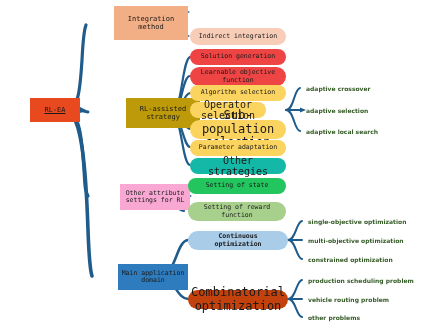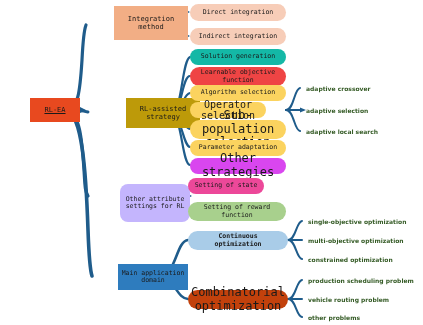--- a/index.html
+++ b/index.html
@@ -91,9 +91,6 @@
     <span>Integration
 method</span>
   </div>
-  <div class="node pill" style="left:190px;top:4px;width:96px;height:17px;background:#F7CDB8;font-size:6.5px;">
-    <span>Direct integration</span>
-  </div>
   <div class="node pill" style="left:190px;top:28px;width:96px;height:17px;background:#F7CDB8;font-size:6.5px;">
     <span>Indirect integration</span>
   </div>

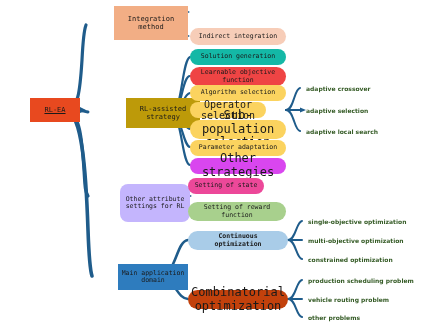--- a/index.html
+++ b/index.html
@@ -99,7 +99,7 @@
     <span>RL-assisted
 strategy</span>
   </div>
-  <div class="node pill" style="left:190px;top:49px;width:96px;height:16px;background:#14b8a6;font-size:6.5px;">
+  <div class="node pill" style="left:190px;top:49px;width:96px;height:16px;background:#ef4444;font-size:6.5px;">
     <span>Solution generation</span>
   </div>
   <div class="node pill" style="left:190px;top:67px;width:96px;height:19px;background:#ef4444;font-size:6.5px;">

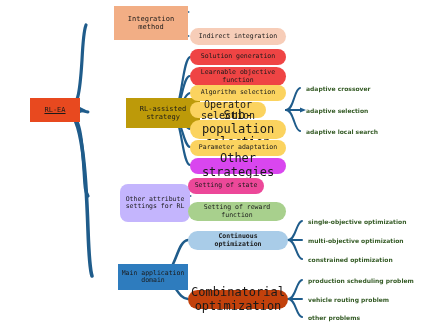--- a/index.html
+++ b/index.html
@@ -119,7 +119,7 @@
   <div class="node pill" style="left:190px;top:140px;width:96px;height:16px;background:#FBD35F;font-size:6.5px;">
     <span>Parameter adaptation</span>
   </div>
-  <div class="node pill" style="left:190px;top:158px;width:96px;height:16px;background:#d946ef;font-size:12px;">
+  <div class="node pill" style="left:190px;top:158px;width:96px;height:16px;background:#14b8a6;font-size:10px;">
     <span>Other strategies</span>
   </div>
 

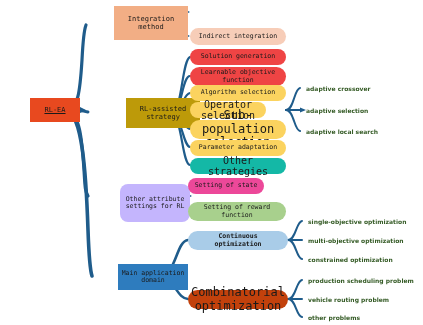--- a/index.html
+++ b/index.html
@@ -137,7 +137,7 @@
     <span>Other attribute
 settings for RL</span>
   </div>
-  <div class="node pill" style="left:188px;top:178px;width:76px;height:16px;background:#ec4899;font-size:6.5px;">
+  <div class="node pill" style="left:188px;top:178px;width:98px;height:16px;background:#22c55e;font-size:6.5px;">
     <span>Setting of state</span>
   </div>
   <div class="node pill" style="left:188px;top:202px;width:98px;height:19px;background:#A8D08D;font-size:6.5px;">

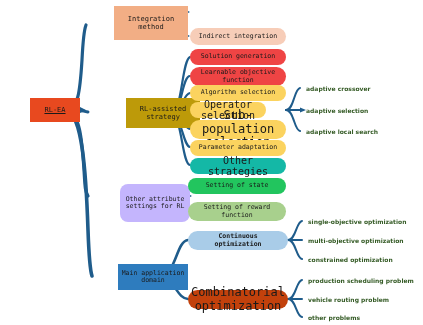--- a/index.html
+++ b/index.html
@@ -133,7 +133,7 @@
     <span>adaptive local search</span>
   </div>
 
-  <div class="node rect" style="left:92px;top:184px;width:70px;height:38px;background:#c4b5fd;font-size:6.5px;border-radius:8px;">
+  <div class="node rect" style="left:92px;top:184px;width:70px;height:26px;background:#f9a8d4;font-size:6.5px;">
     <span>Other attribute
 settings for RL</span>
   </div>

